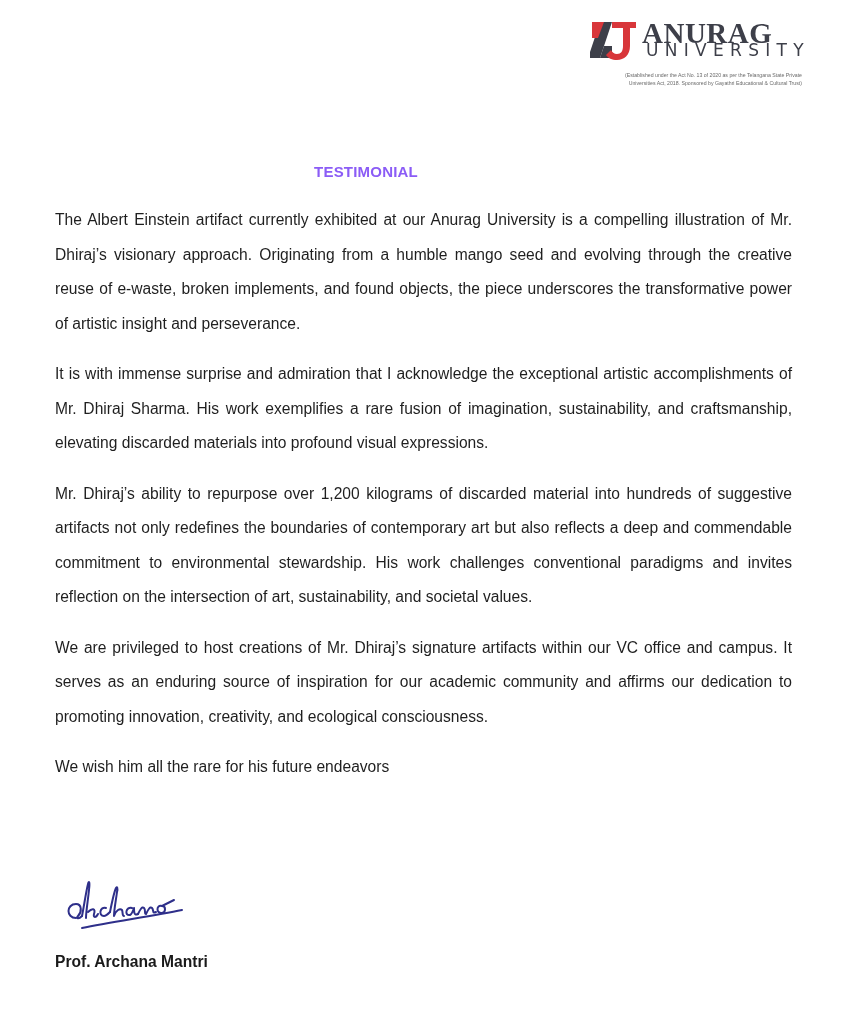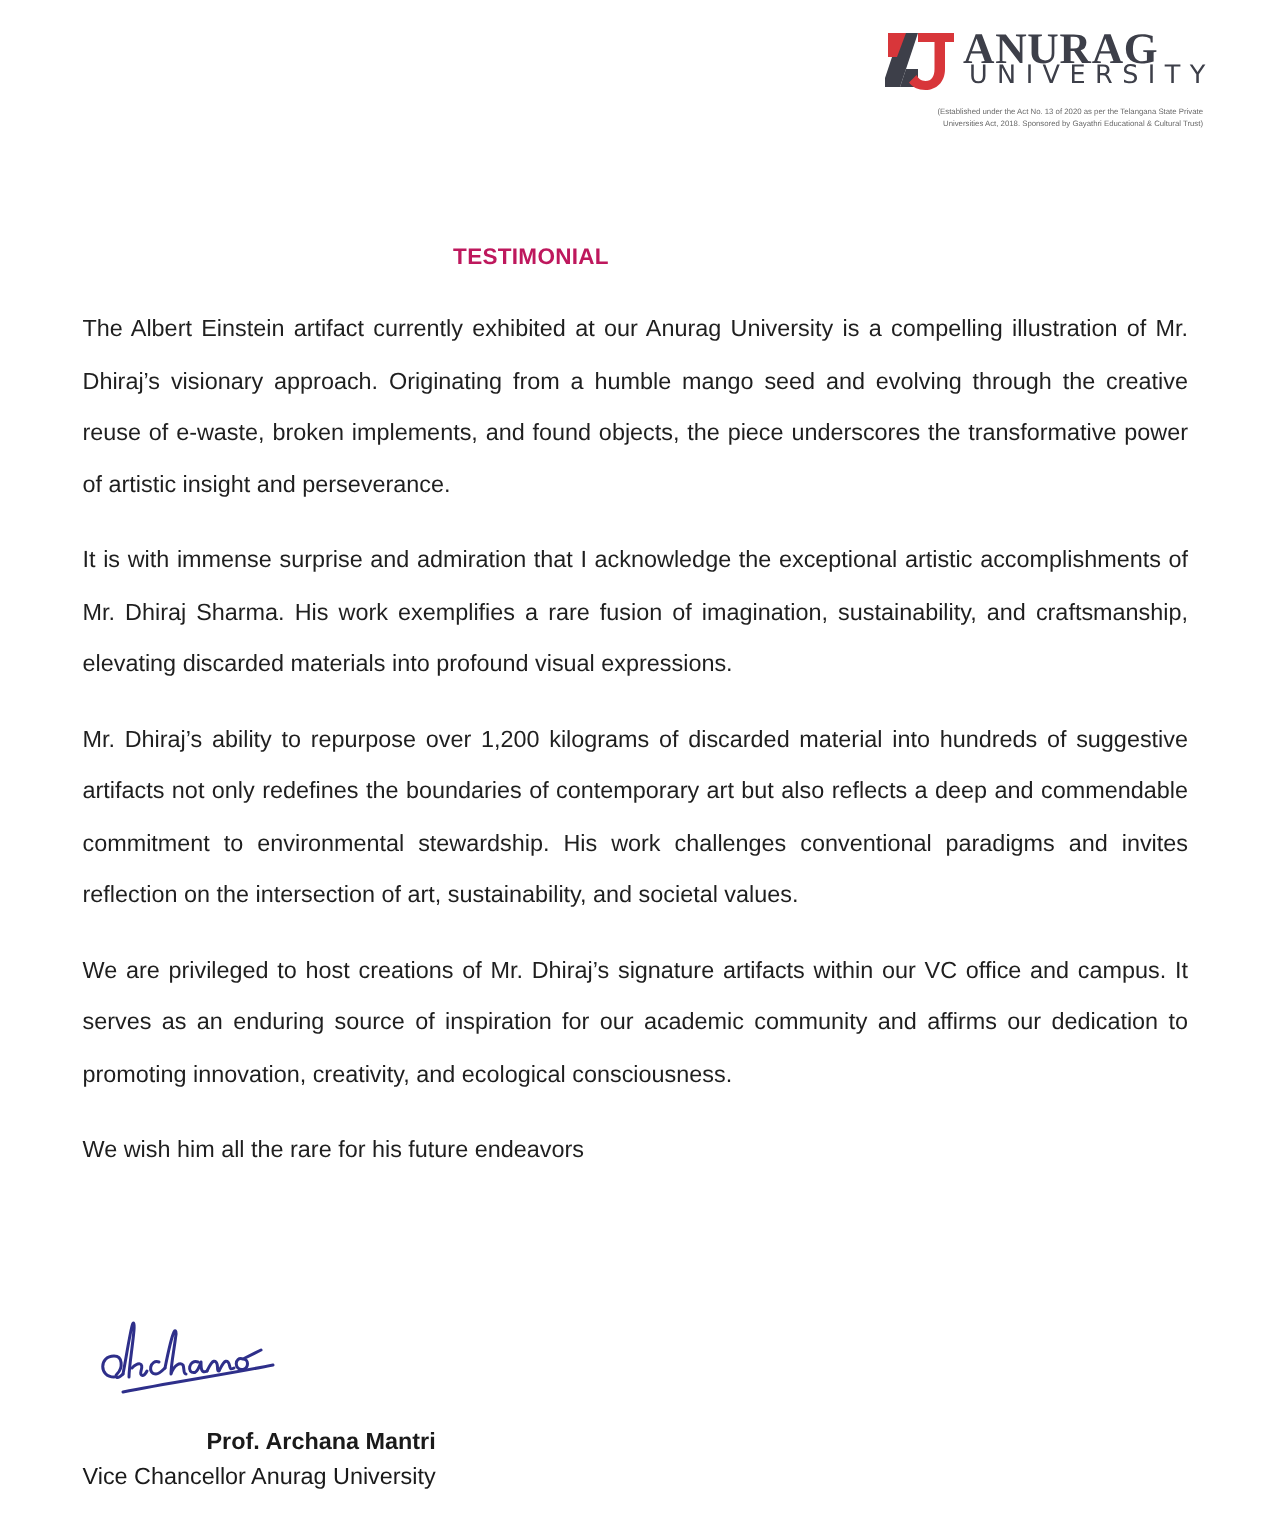--- a/index.html
+++ b/index.html
@@ -70,7 +70,8 @@
       font-weight: bold;
       font-size: 15px;
       letter-spacing: 0.2px;
-      color: #be185d;
+      color: #8b5cf6;
+      padding-left: 12px;
     }
     .body {
       position: absolute;

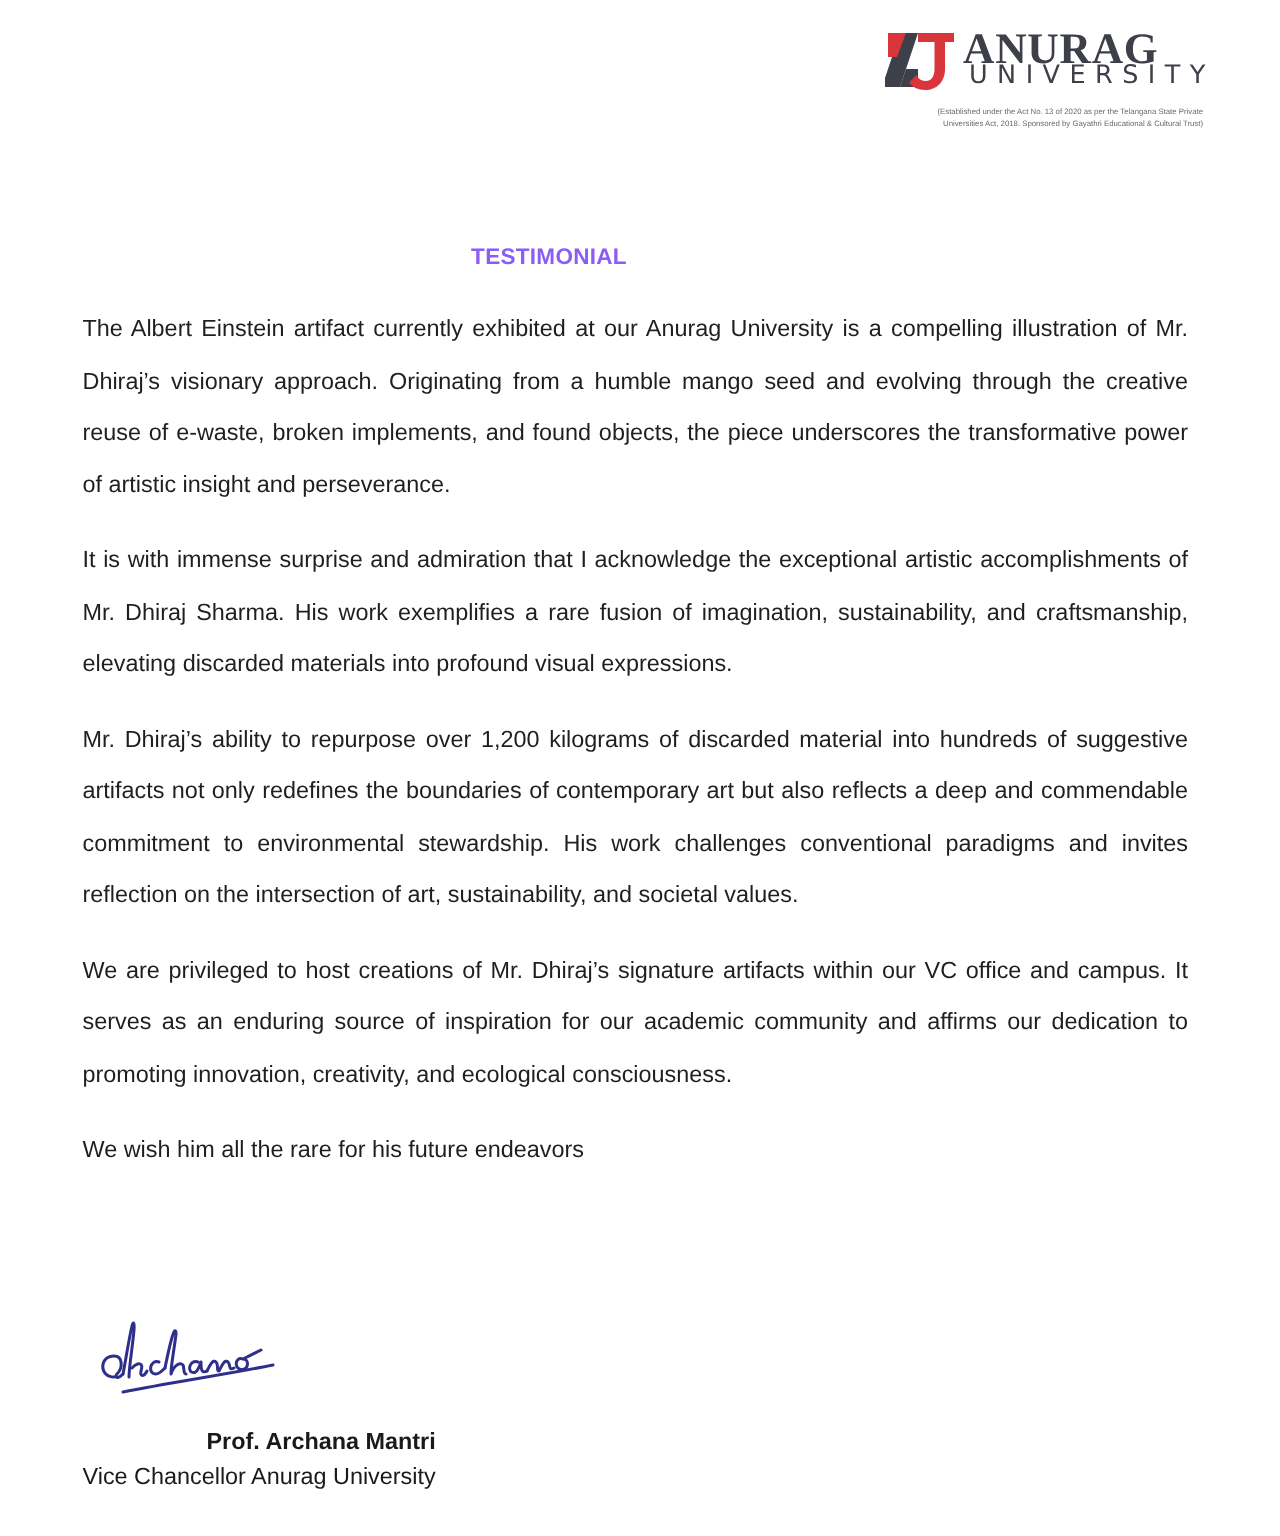--- a/index.html
+++ b/index.html
@@ -104,7 +104,6 @@
       font-size: 15.6px;
       line-height: 23px;
       color: #1a1a1a;
-      text-align: right;
     }
     .signer-name {
       font-weight: bold;

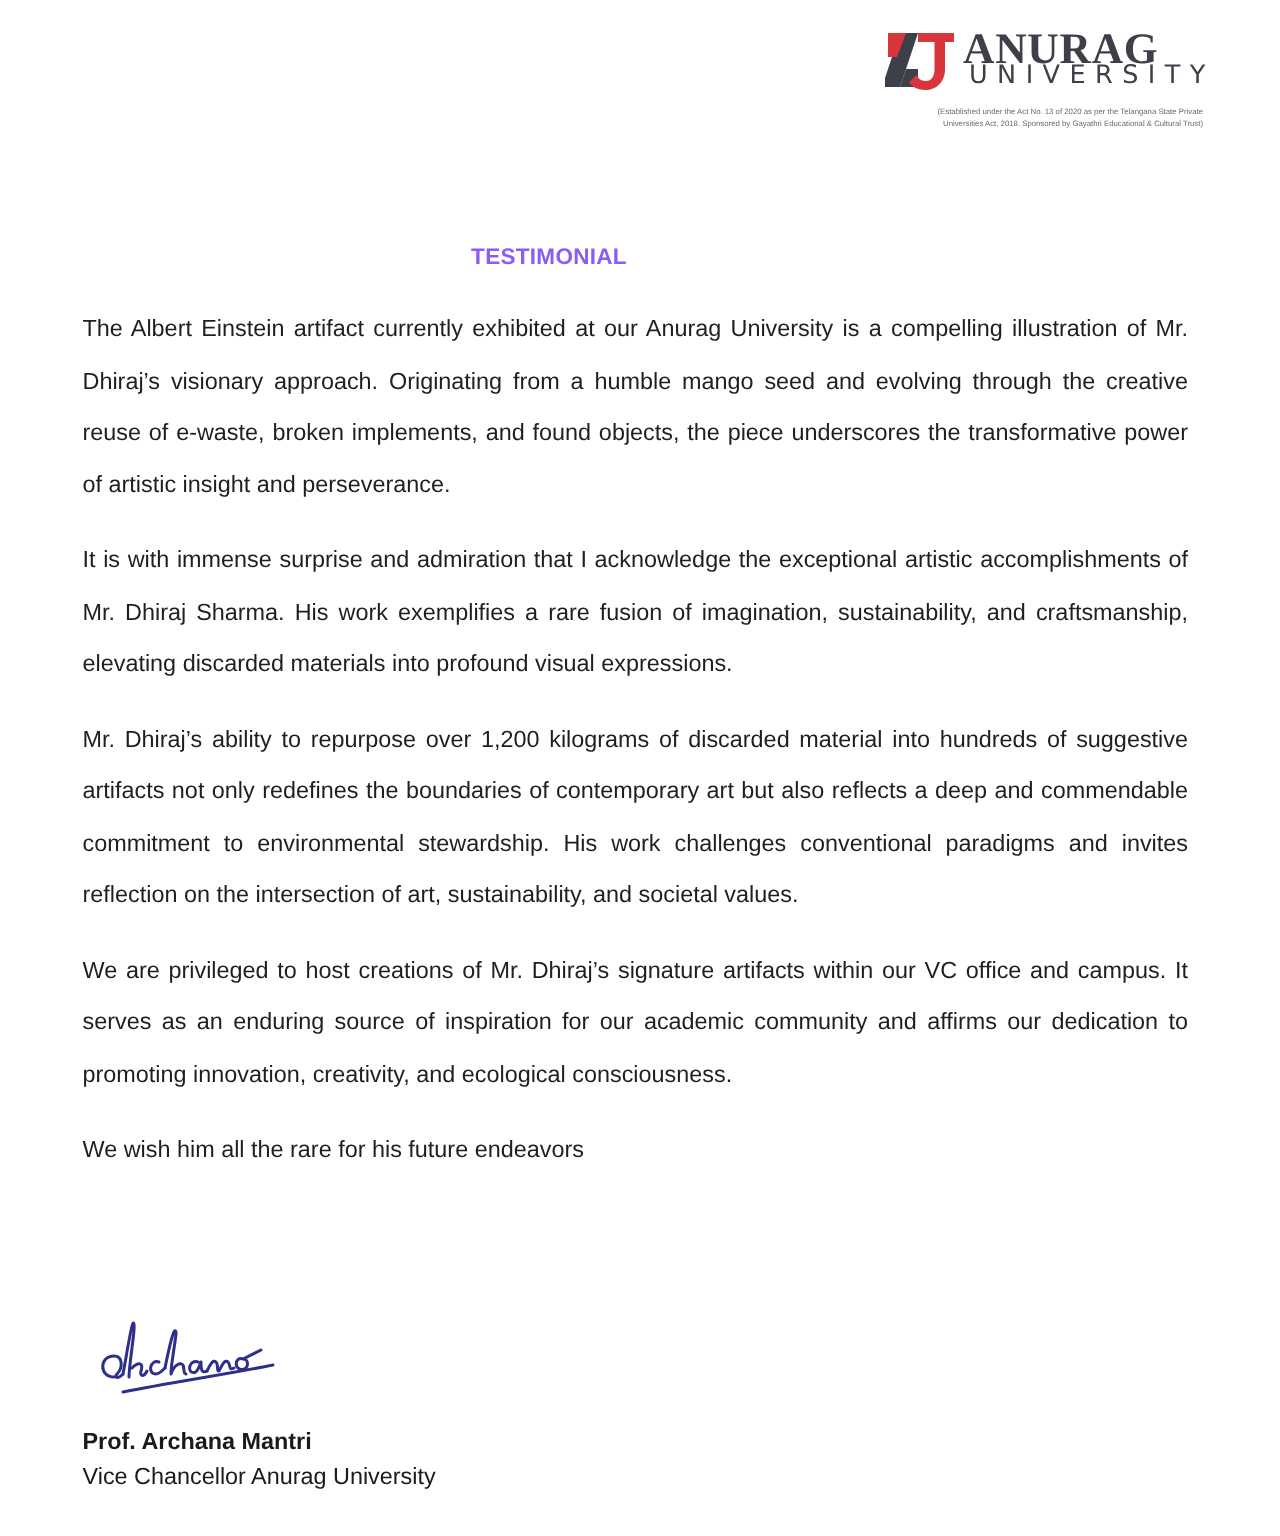--- a/index.html
+++ b/index.html
@@ -165,7 +165,6 @@
 
 <div class="signer">
   <div class="signer-name">Prof. Archana Mantri</div>
-  <div class="signer-title">Vice Chancellor Anurag University</div>
 </div>
 
 </body></html>

